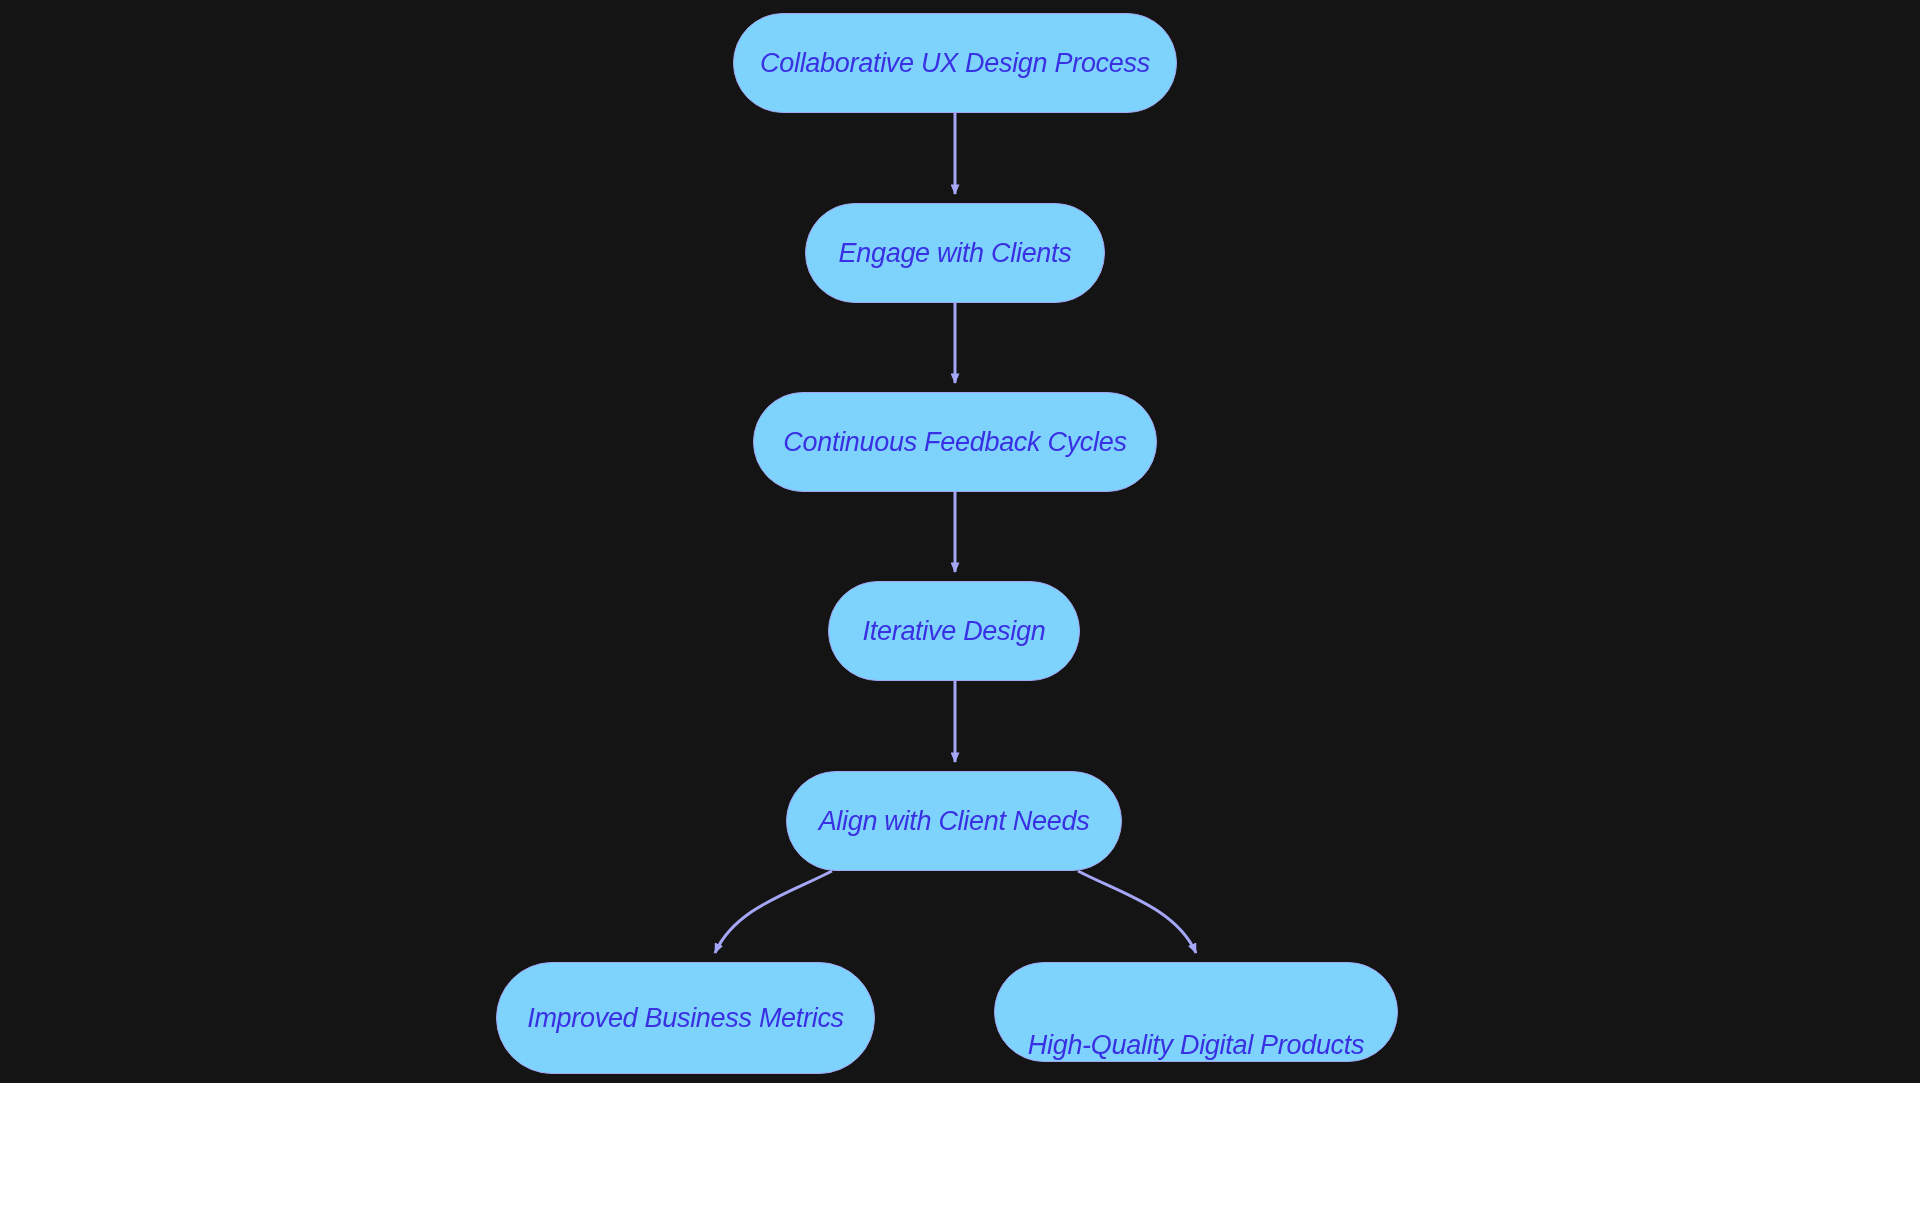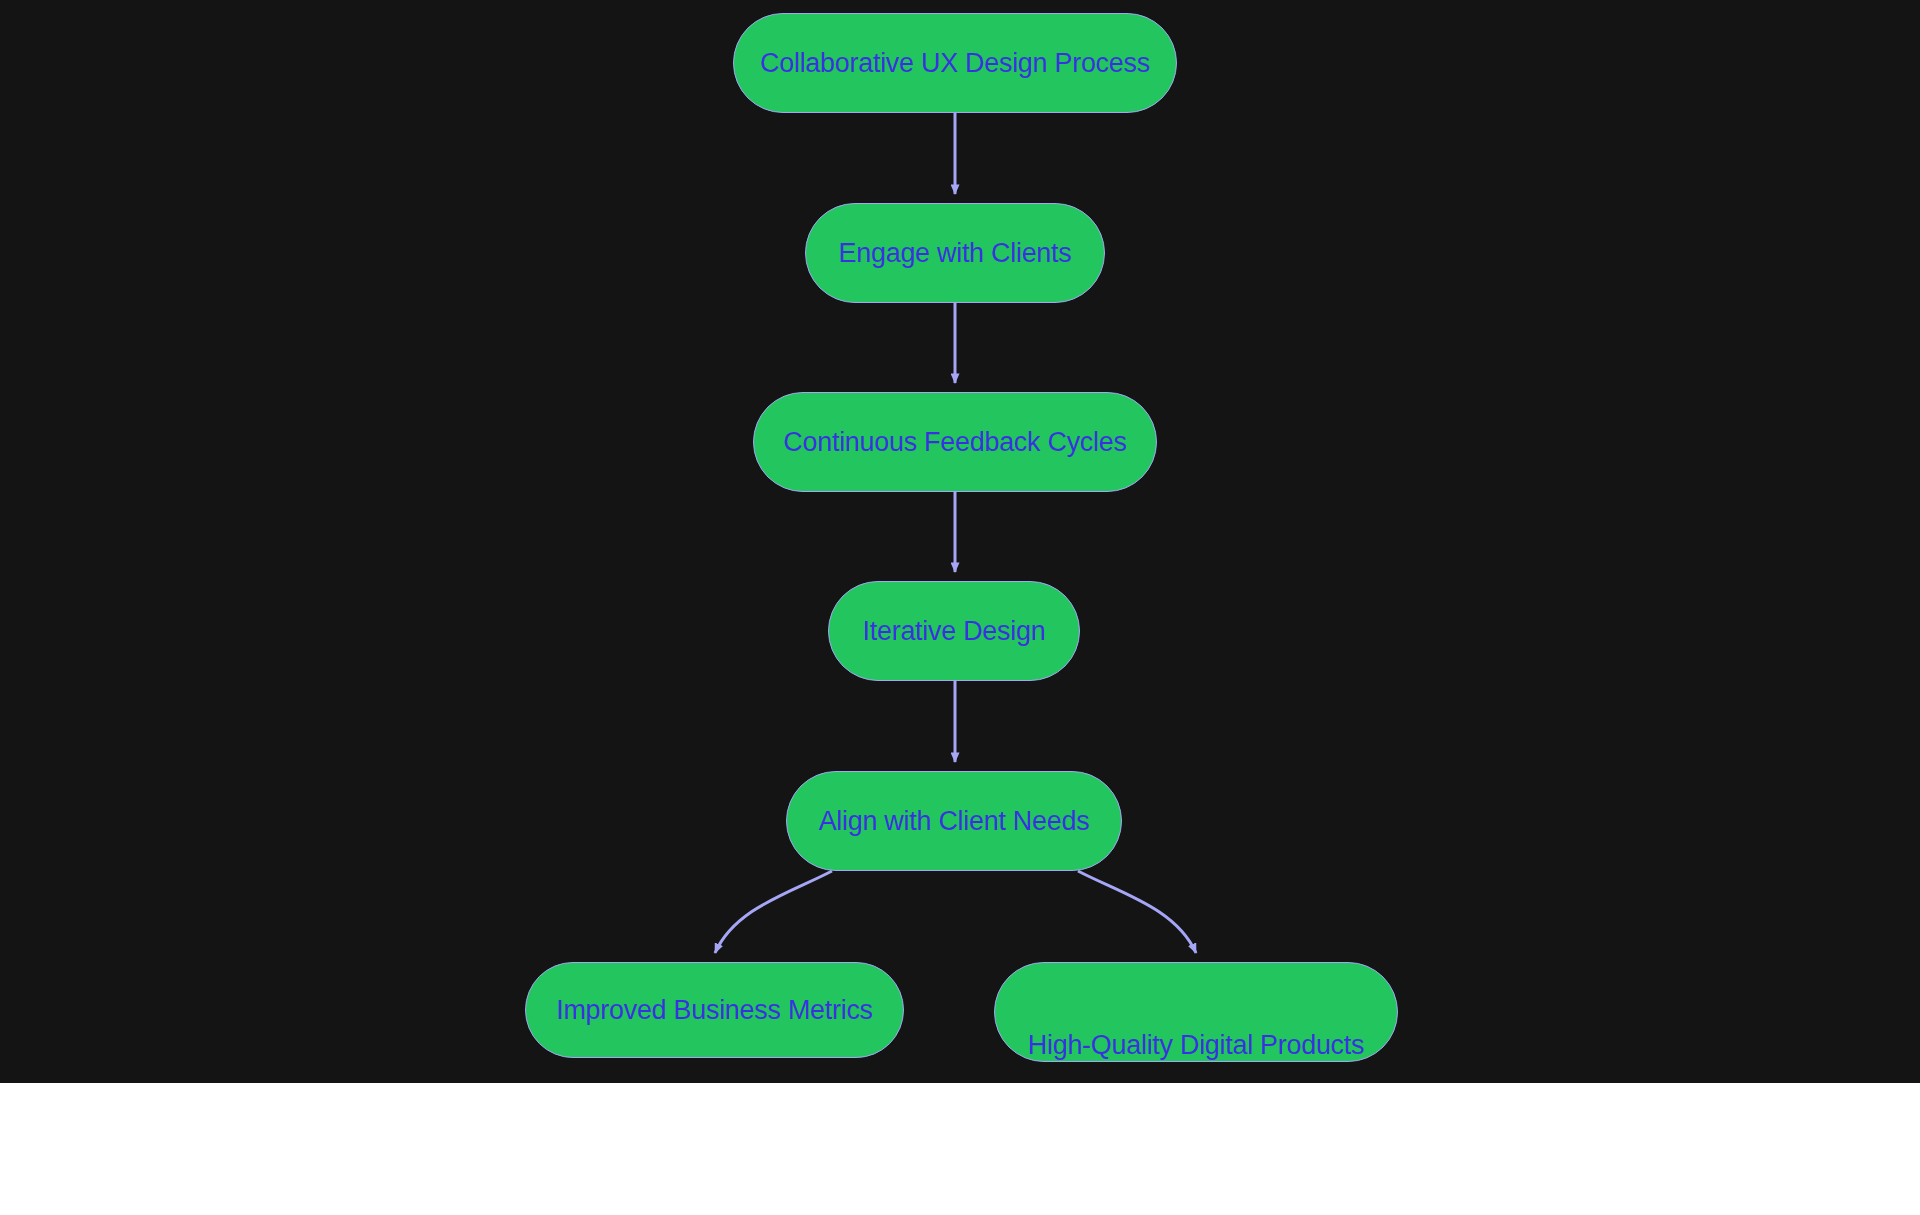--- a/index.html
+++ b/index.html
@@ -49,7 +49,7 @@
     display: flex;
     align-items: center;
     justify-content: center;
-    background: #22c55e;
+    background: #7dd3fc;
     border: 1.6px solid #a5a6f6;
     border-radius: 999px;
     color: #3a30e3;
@@ -59,6 +59,7 @@
     letter-spacing: -0.3px;
     white-space: nowrap;
     z-index: 2;
+    font-style: italic;
   }
 
   

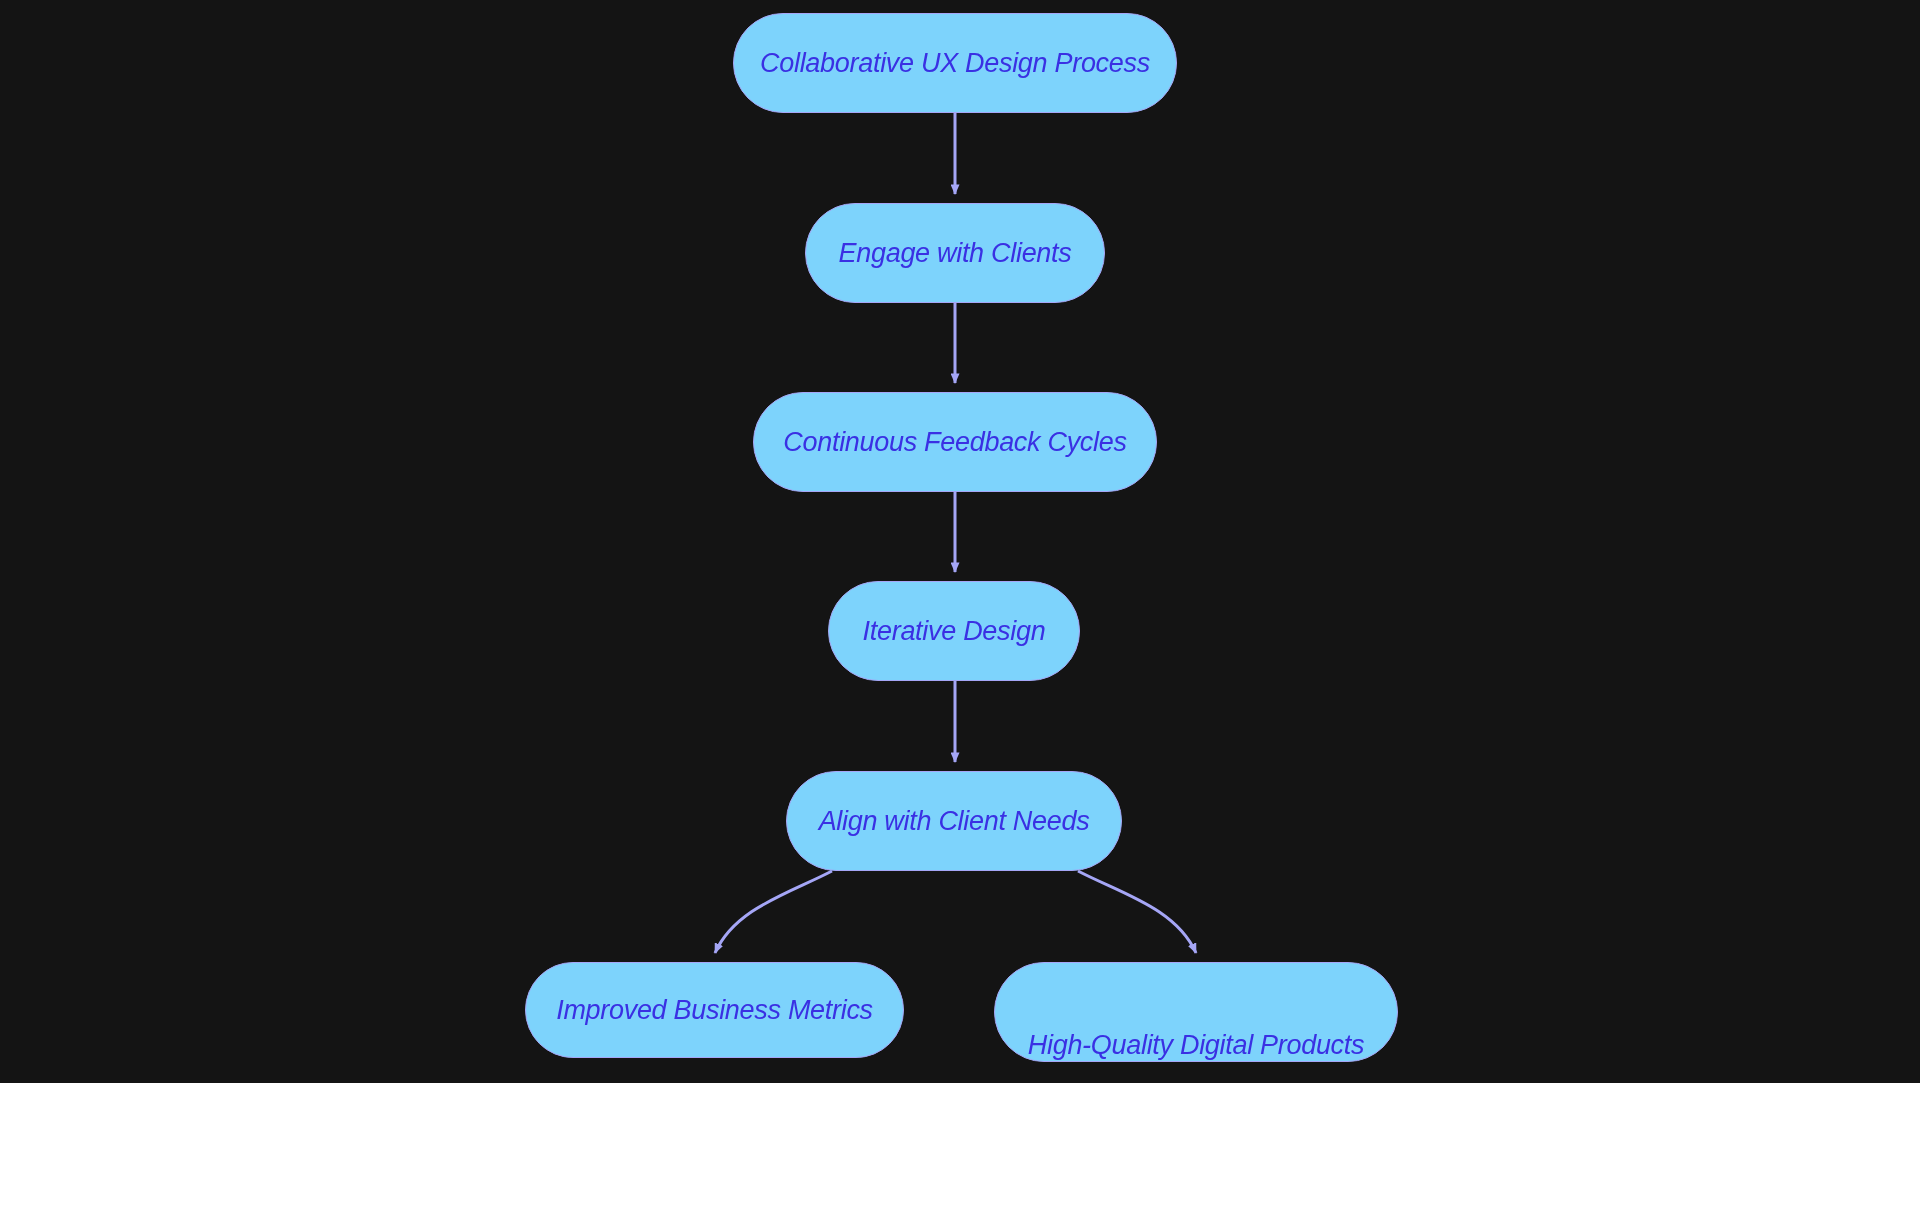--- a/index.html
+++ b/index.html
@@ -119,7 +119,7 @@
       <span>Iterative Design</span>
     </div>
 
-    <div class="node" style="left:525px; top:962px; width:379px; height:96px;">
+    <div class="node" style="left:496px; top:962px; width:379px; height:112px;">
       <span>Improved Business Metrics</span>
     </div>
 

